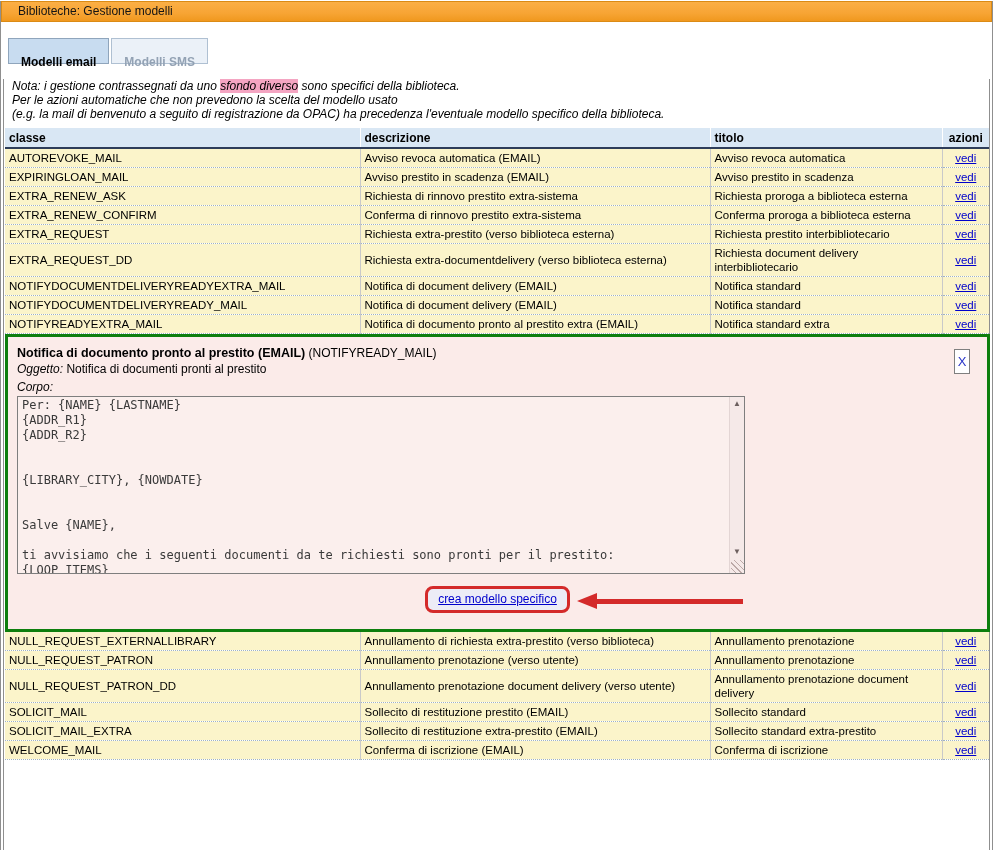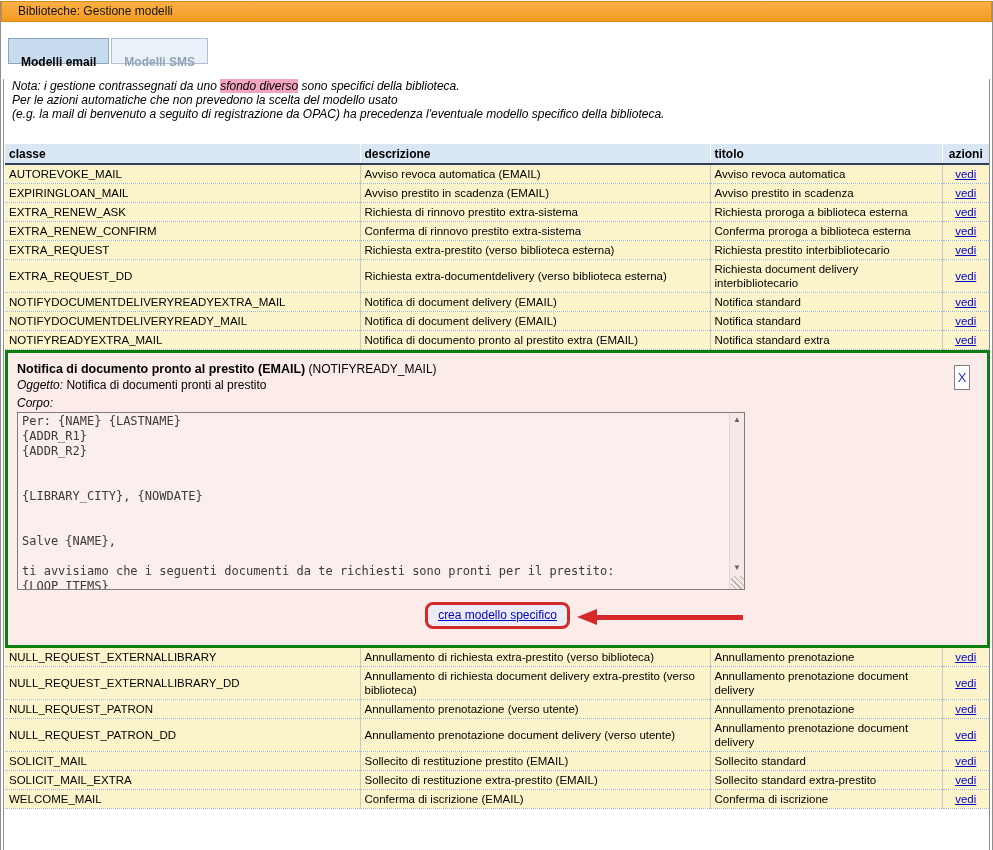--- a/index.html
+++ b/index.html
@@ -50,7 +50,7 @@
     border-collapse:collapse;table-layout:fixed;width:984px;margin:0 0 0 1px;
     font-size:11.5px;
   }
-  table.tpl.first{margin-top:23px;border-radius:17px;}
+  table.tpl.first{margin-top:7px;border-radius:17px;}
   table.tpl th{
     background:var(--table-header-bg);text-align:left;font-size:12px;font-weight:bold;
     padding:3px 4px 2px 4px;border-bottom:2px solid var(--header-border-navy);

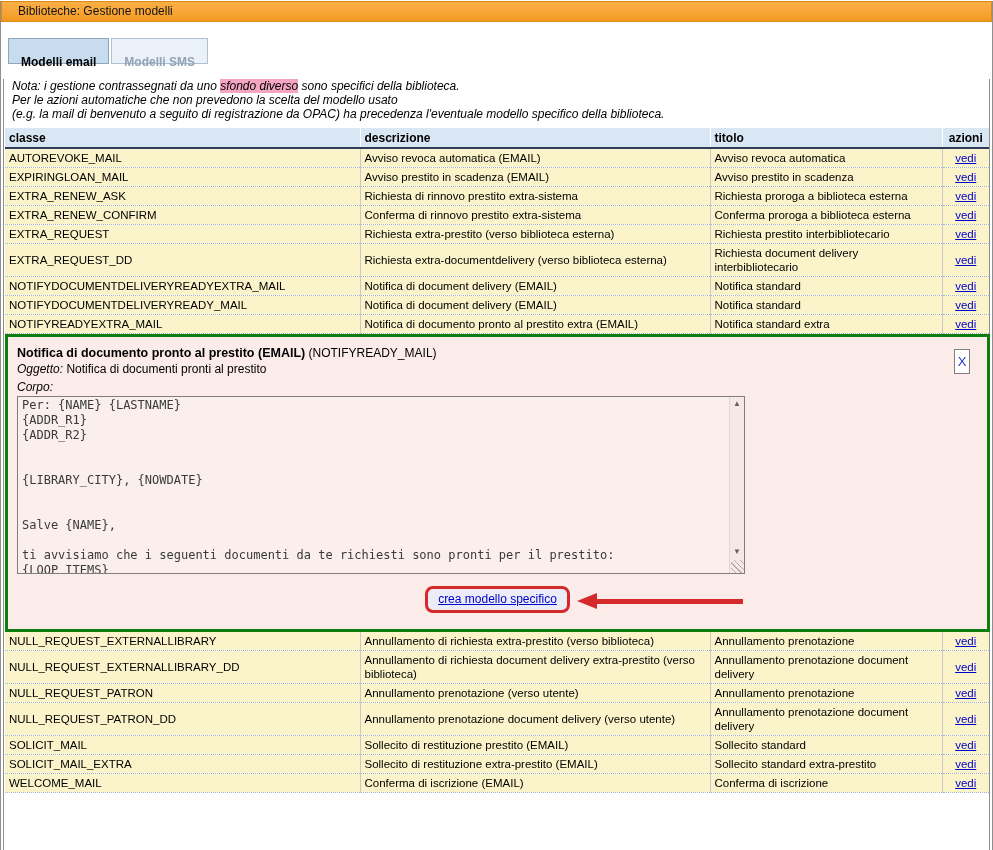--- a/index.html
+++ b/index.html
@@ -273,12 +273,6 @@
             <td><a href="#">vedi</a></td>
           </tr>
           <tr>
-            <td>NULL_REQUEST_EXTERNALLIBRARY_DD</td>
-            <td>Annullamento di richiesta document delivery extra-prestito (verso biblioteca)</td>
-            <td>Annullamento prenotazione document delivery</td>
-            <td><a href="#">vedi</a></td>
-          </tr>
-          <tr>
             <td>NULL_REQUEST_PATRON</td>
             <td>Annullamento prenotazione (verso utente)</td>
             <td>Annullamento prenotazione</td>

